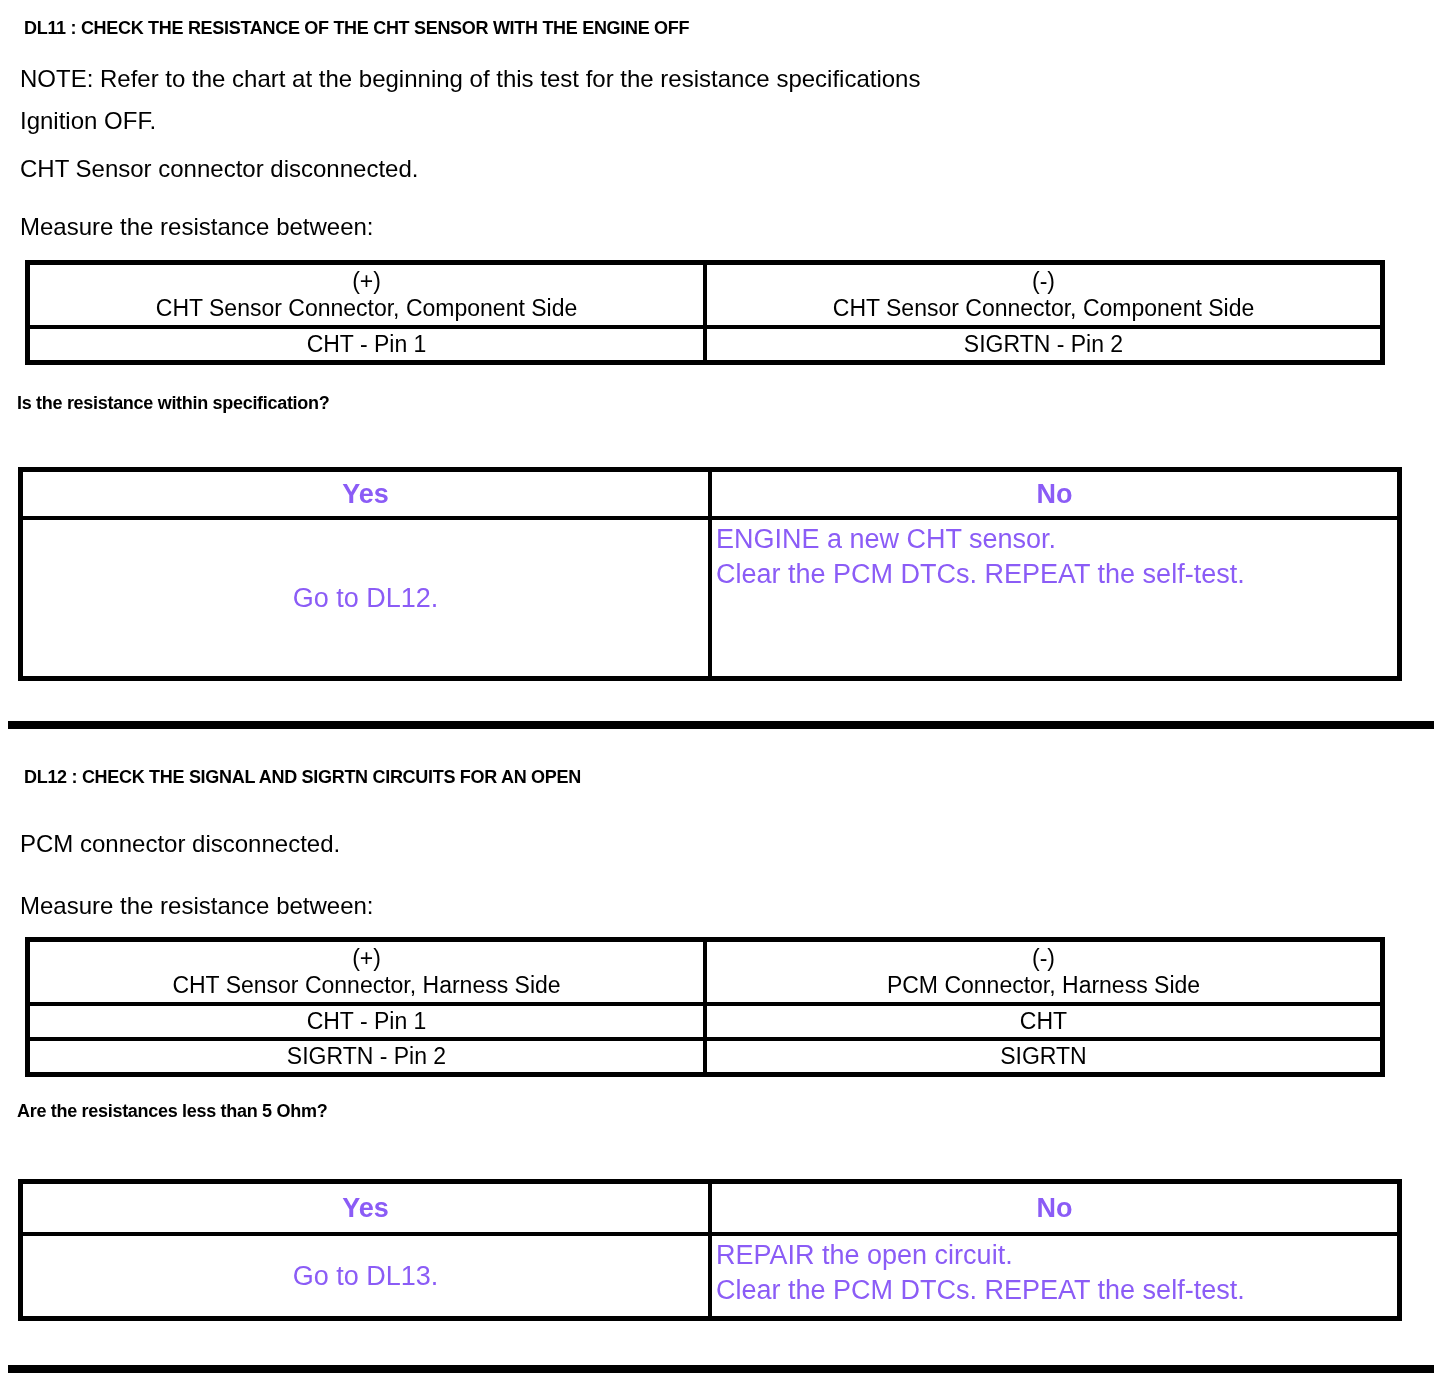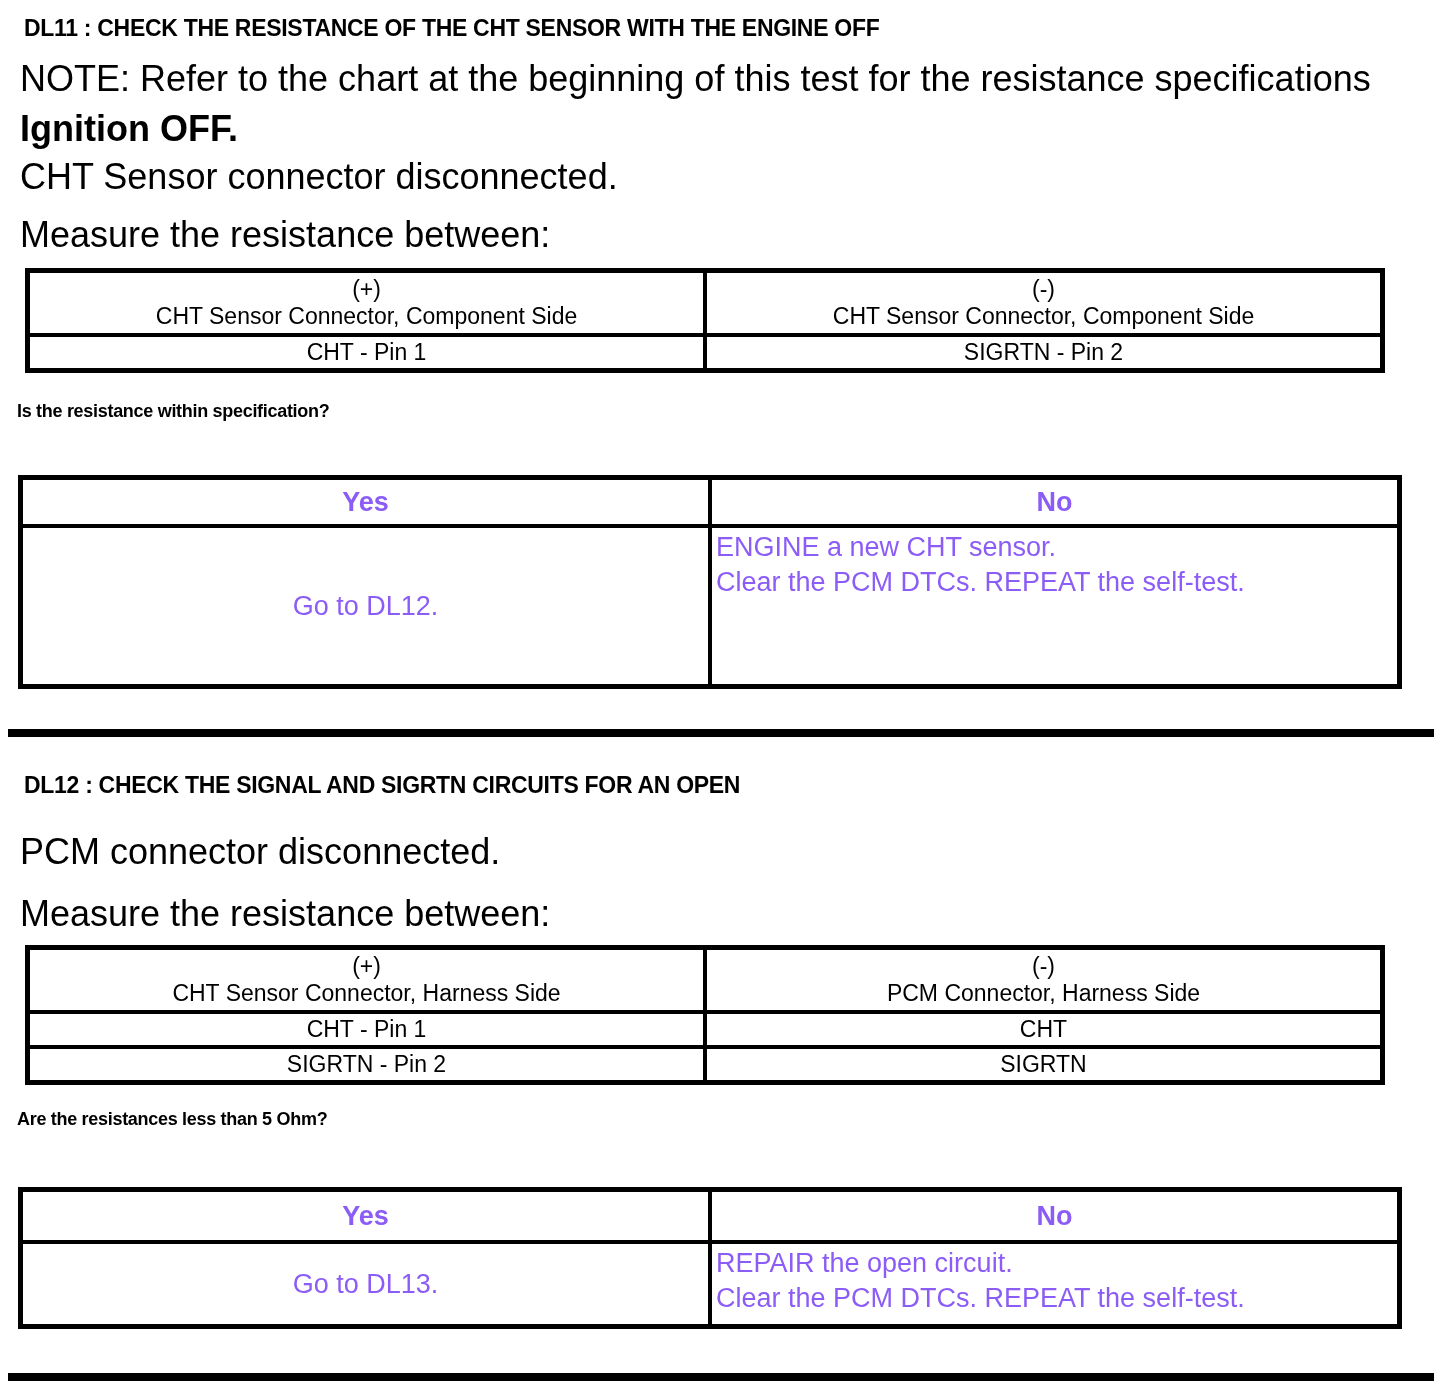--- a/index.html
+++ b/index.html
@@ -14,7 +14,7 @@
   }
   .sec-heading {
     margin: 14px 0 0 24px;
-    font-size: 23px;
+    font-size: 18px;
     line-height: 28px;
     font-weight: bold;
     letter-spacing: -0.3px;

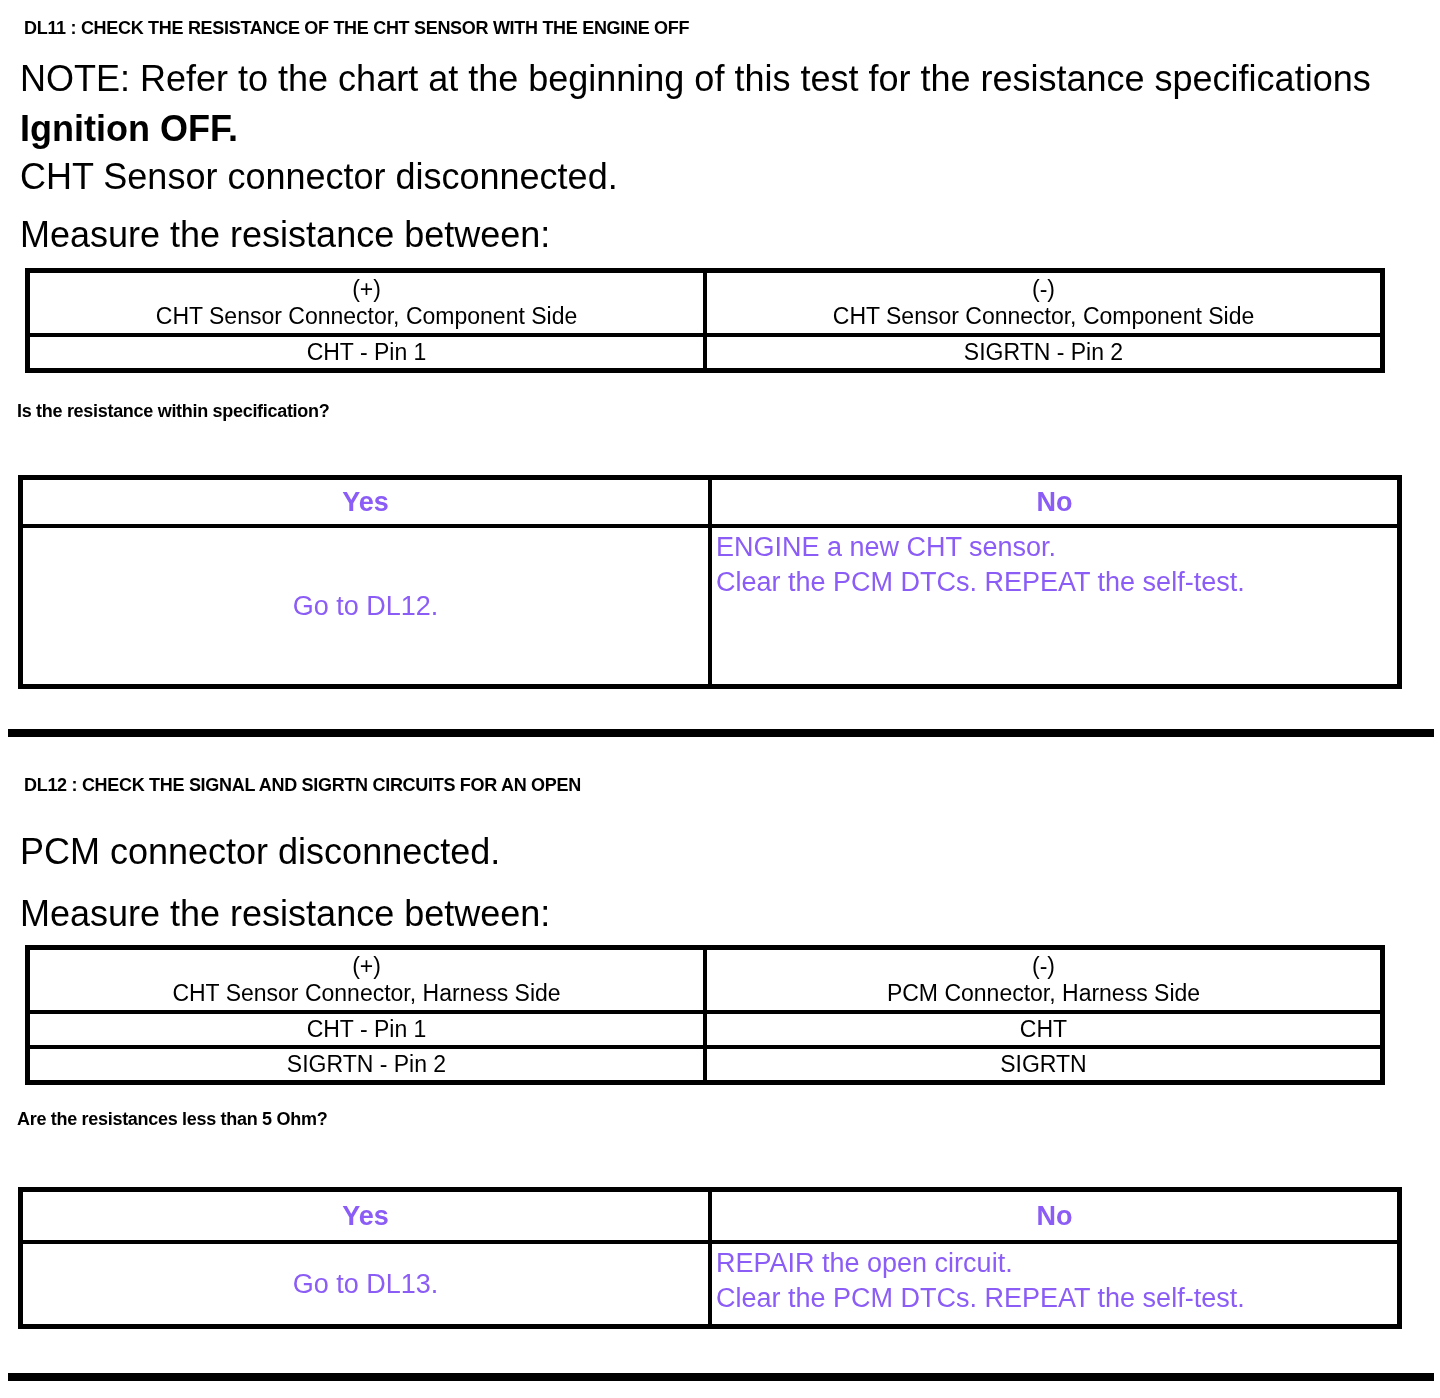--- a/index.html
+++ b/index.html
@@ -21,7 +21,7 @@
   }
   .body-line {
     margin: 0 0 0 20px;
-    font-size: 36px;
+    font-size: 24px;
     line-height: 34px;
     font-weight: normal;
   }

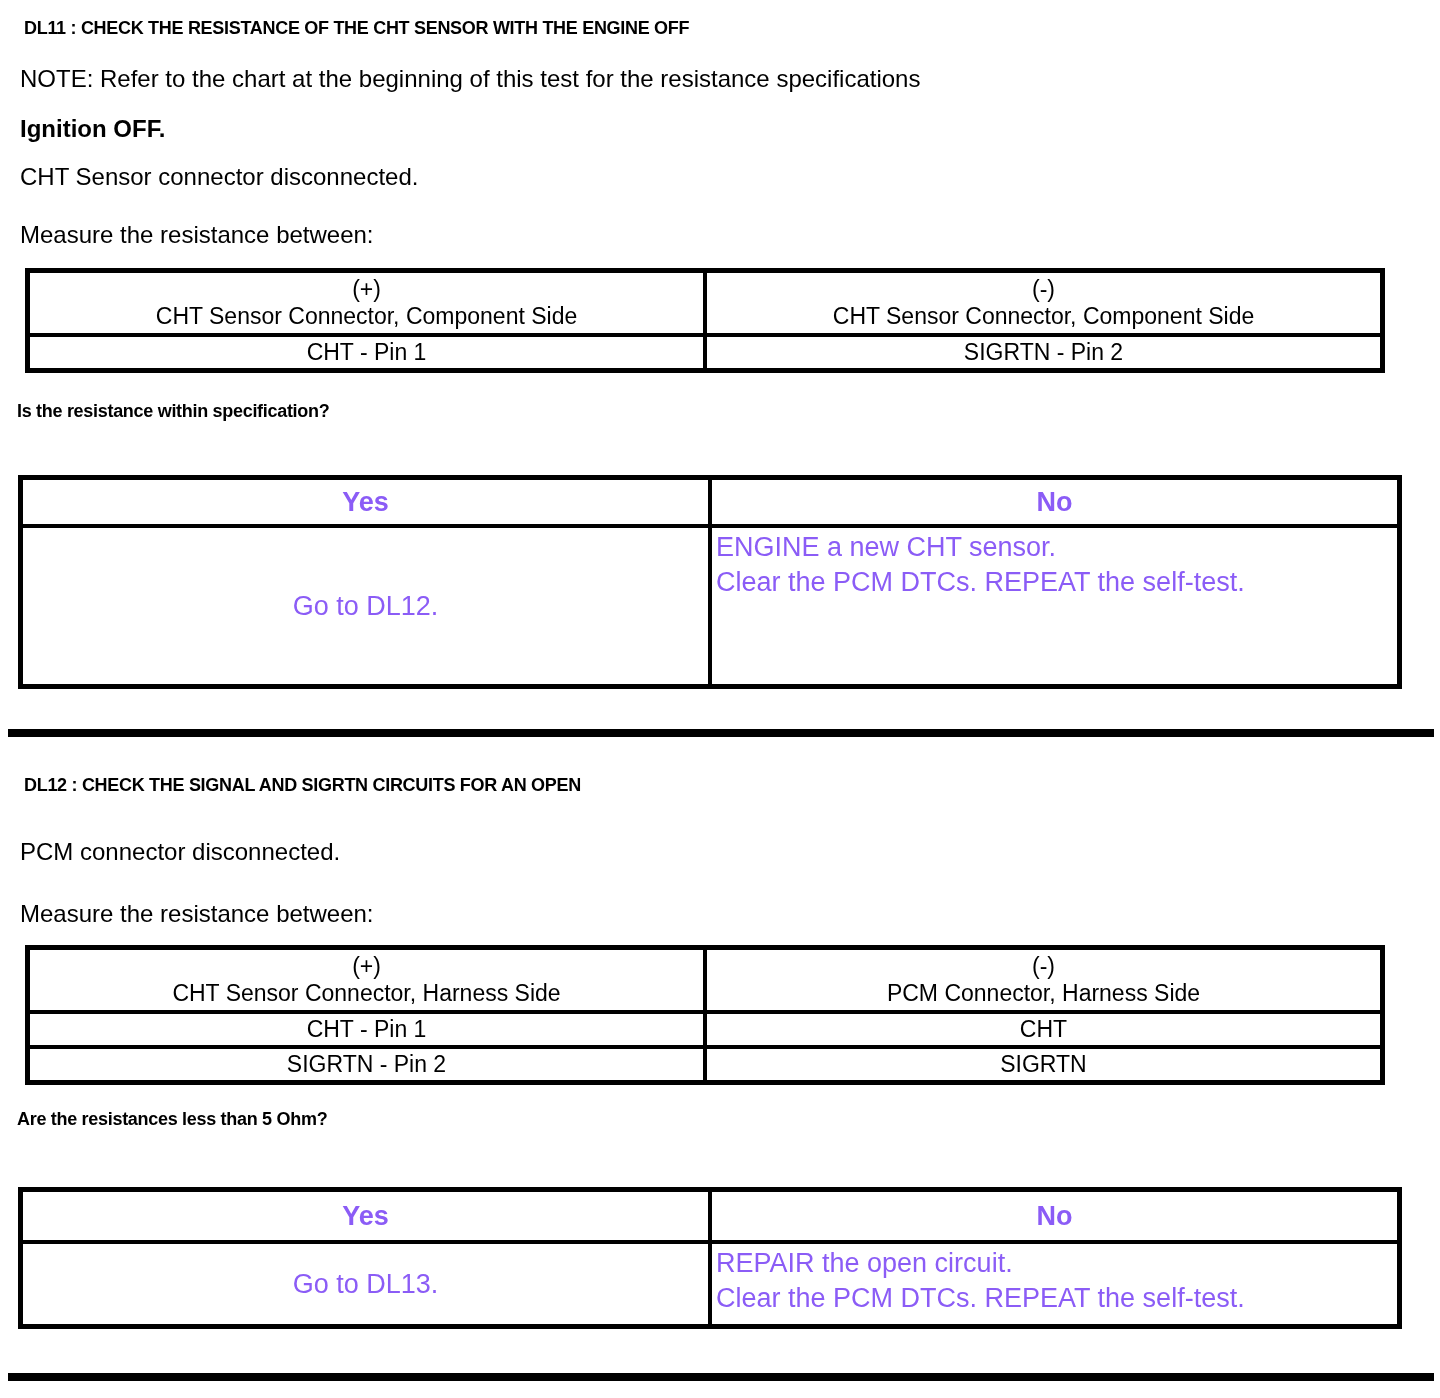--- a/index.html
+++ b/index.html
@@ -26,7 +26,7 @@
     font-weight: normal;
   }
   .note-line      { margin-top: 20px; }
-  .step-line-1    { margin-top: 16px; font-weight: bold; }
+  .step-line-1    { margin-top: 8px; }
   .step-line-2    { margin-top: 14px; }
   .measure-line   { margin-top: 24px; }
   .measure-line-2 { margin-top: 28px; }

